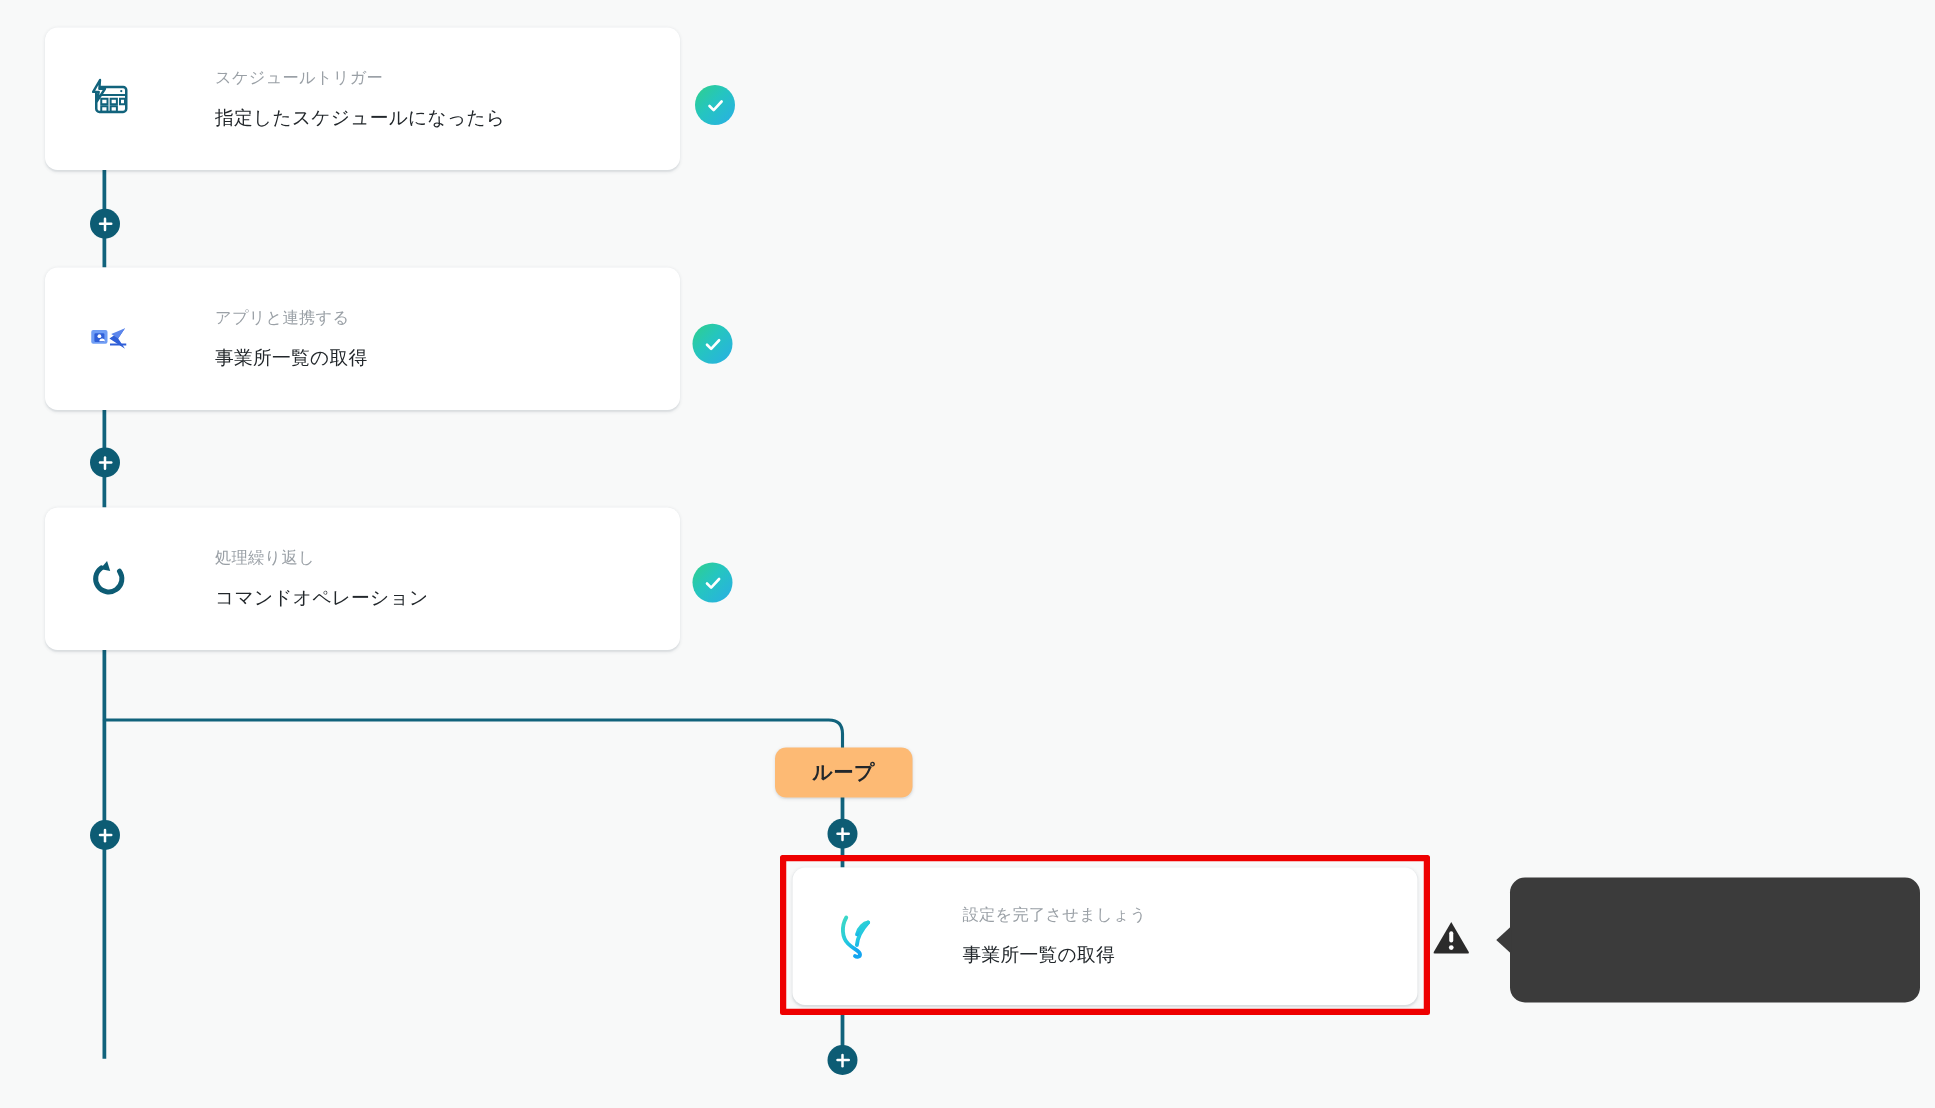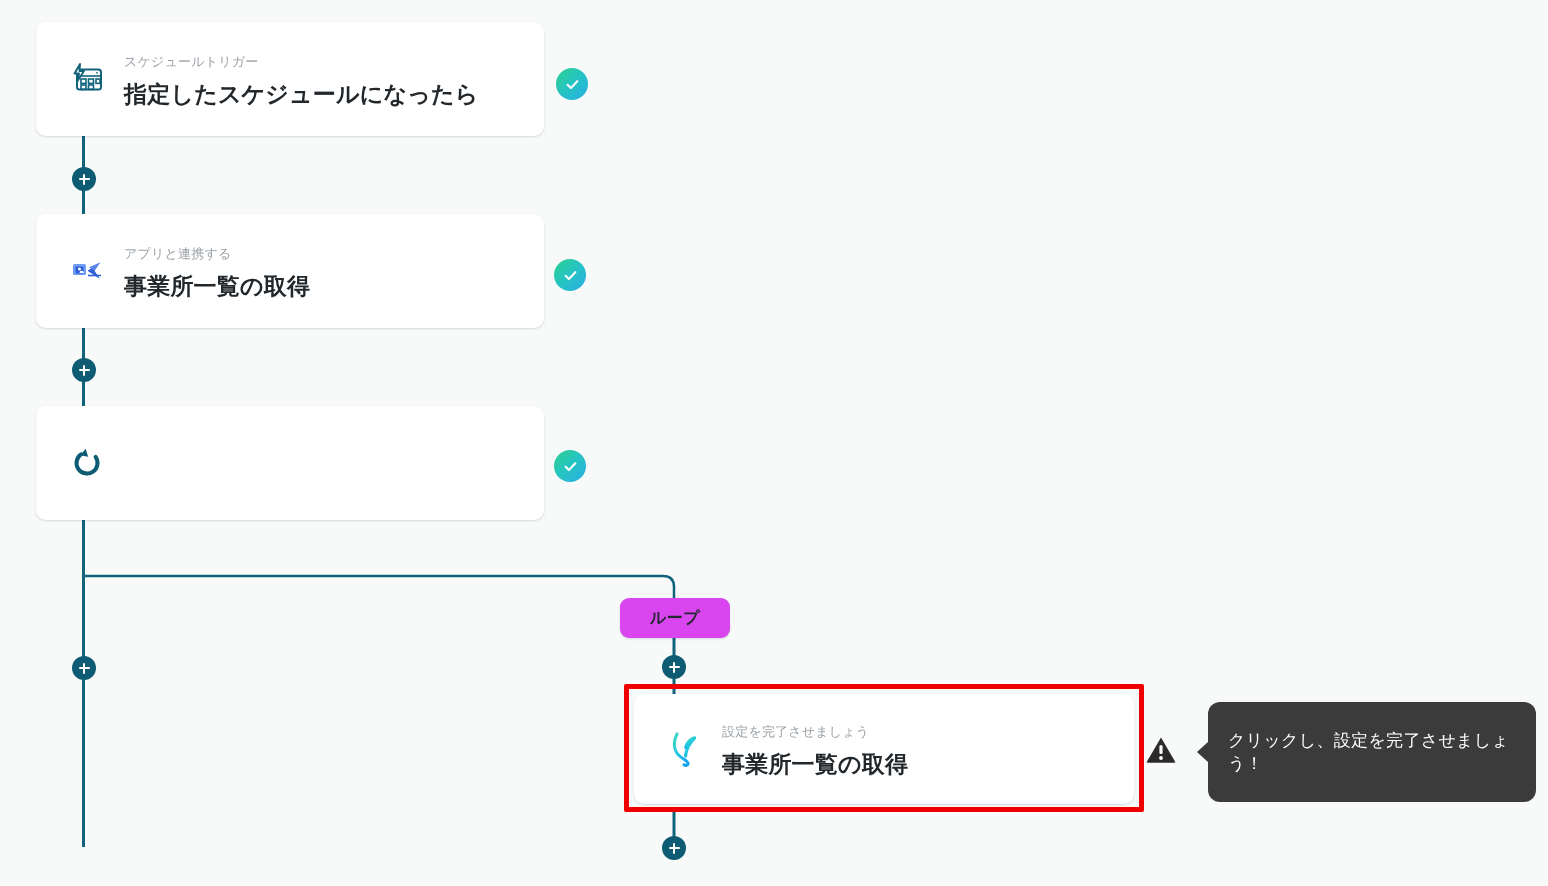--- a/index.html
+++ b/index.html
@@ -56,6 +56,7 @@
     flex-direction: column;
     justify-content: flex-end;
     gap: 13px;
+    margin-left: 48px;
   }
   .card-sub {
     font-size: 13px;

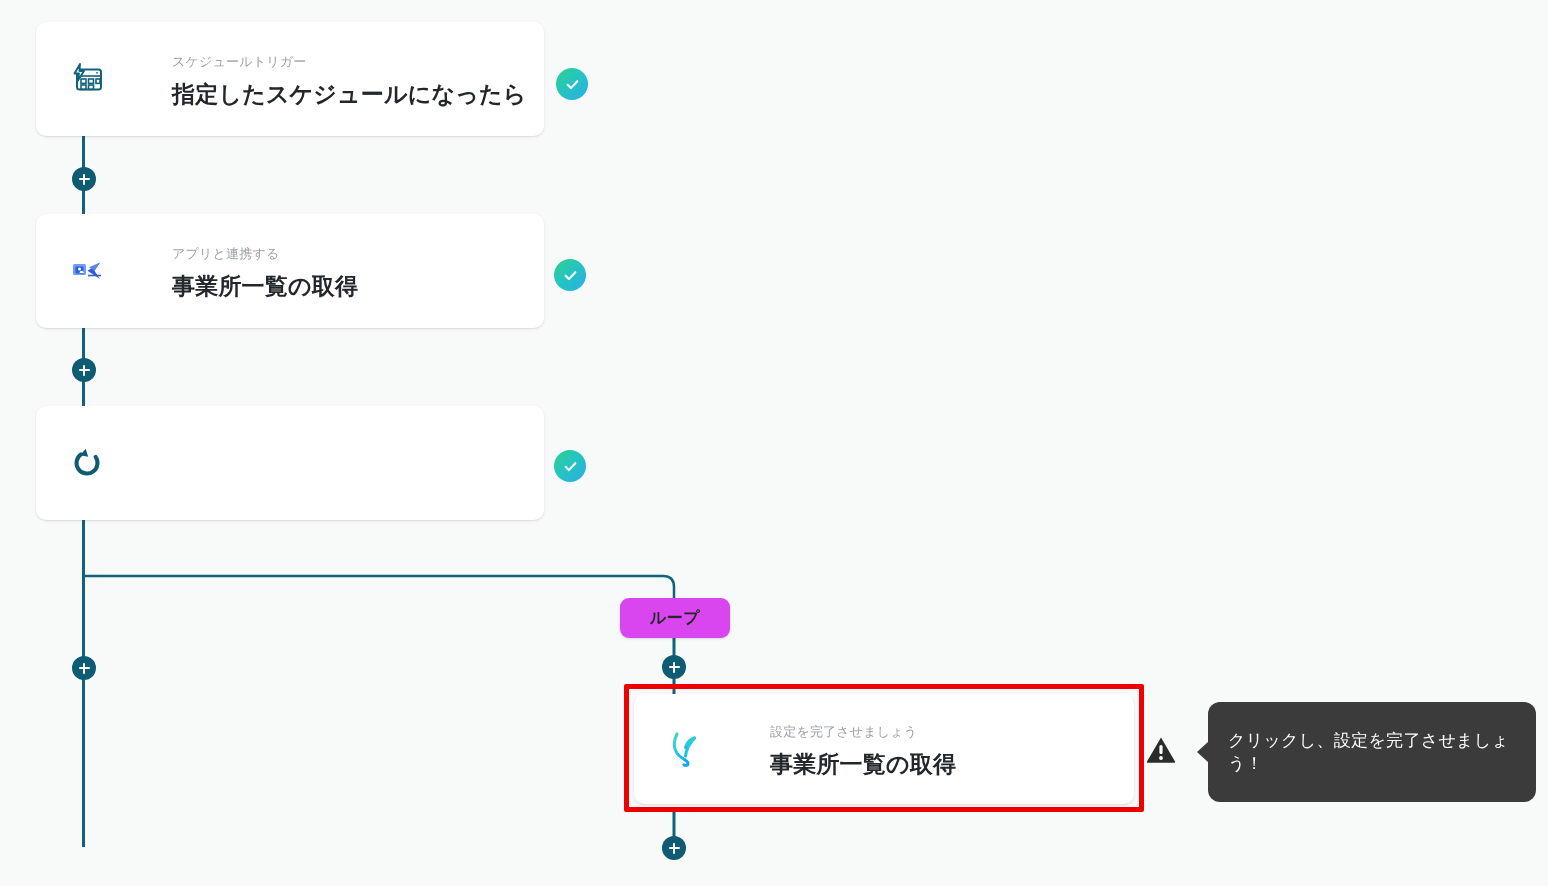--- a/index.html
+++ b/index.html
@@ -65,8 +65,8 @@
     letter-spacing: 0.2px;
   }
   .card-title {
-    font-size: 23px;
-    font-weight: bold;
+    font-size: 15px;
+    font-weight: normal;
     color: #22272b;
     line-height: 23px;
     letter-spacing: 0.2px;

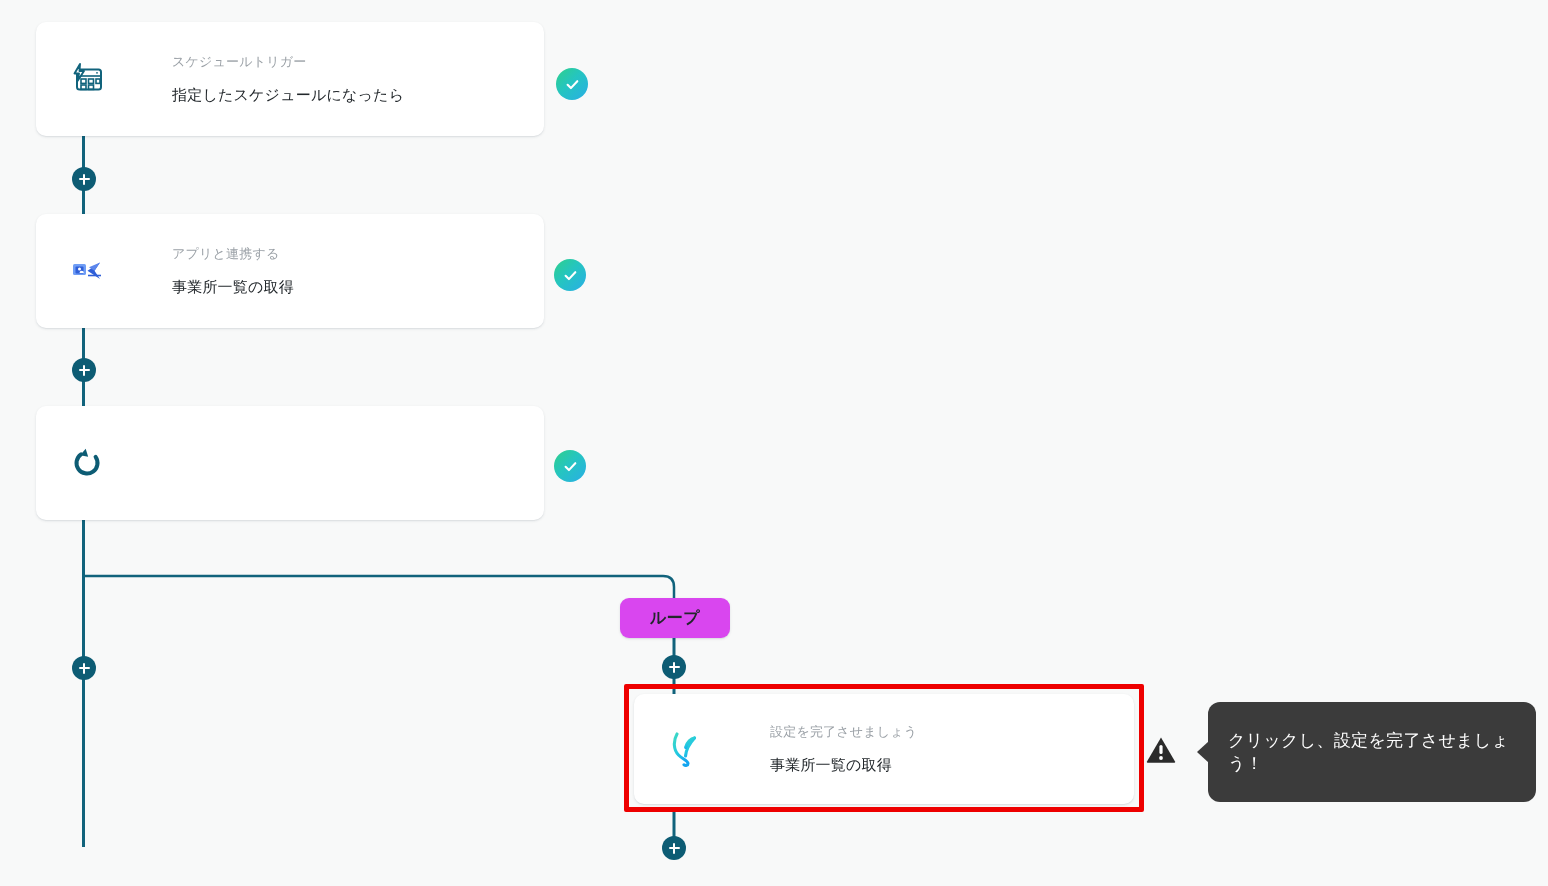--- a/index.html
+++ b/index.html
@@ -243,6 +243,10 @@
         <path d="M 18 7.5 A 10.5 10.5 0 1 0 28.5 18" fill="none" stroke="#0d5c74" stroke-width="4" stroke-linecap="round" transform="rotate(-35 18 18)"></path>
         <path d="M 21.6 4.2 L 14.2 8.4 L 21.2 12.6 Z" fill="#0d5c74" transform="rotate(-20 18 18)"></path>
       </svg>
+    </div>
+    <div class="card-text">
+      <div class="card-sub">処理繰り返し</div>
+      <div class="card-title">コマンドオペレーション</div>
     </div>
   </div>
   <div class="check-badge" style="left:554px; top:450px;">

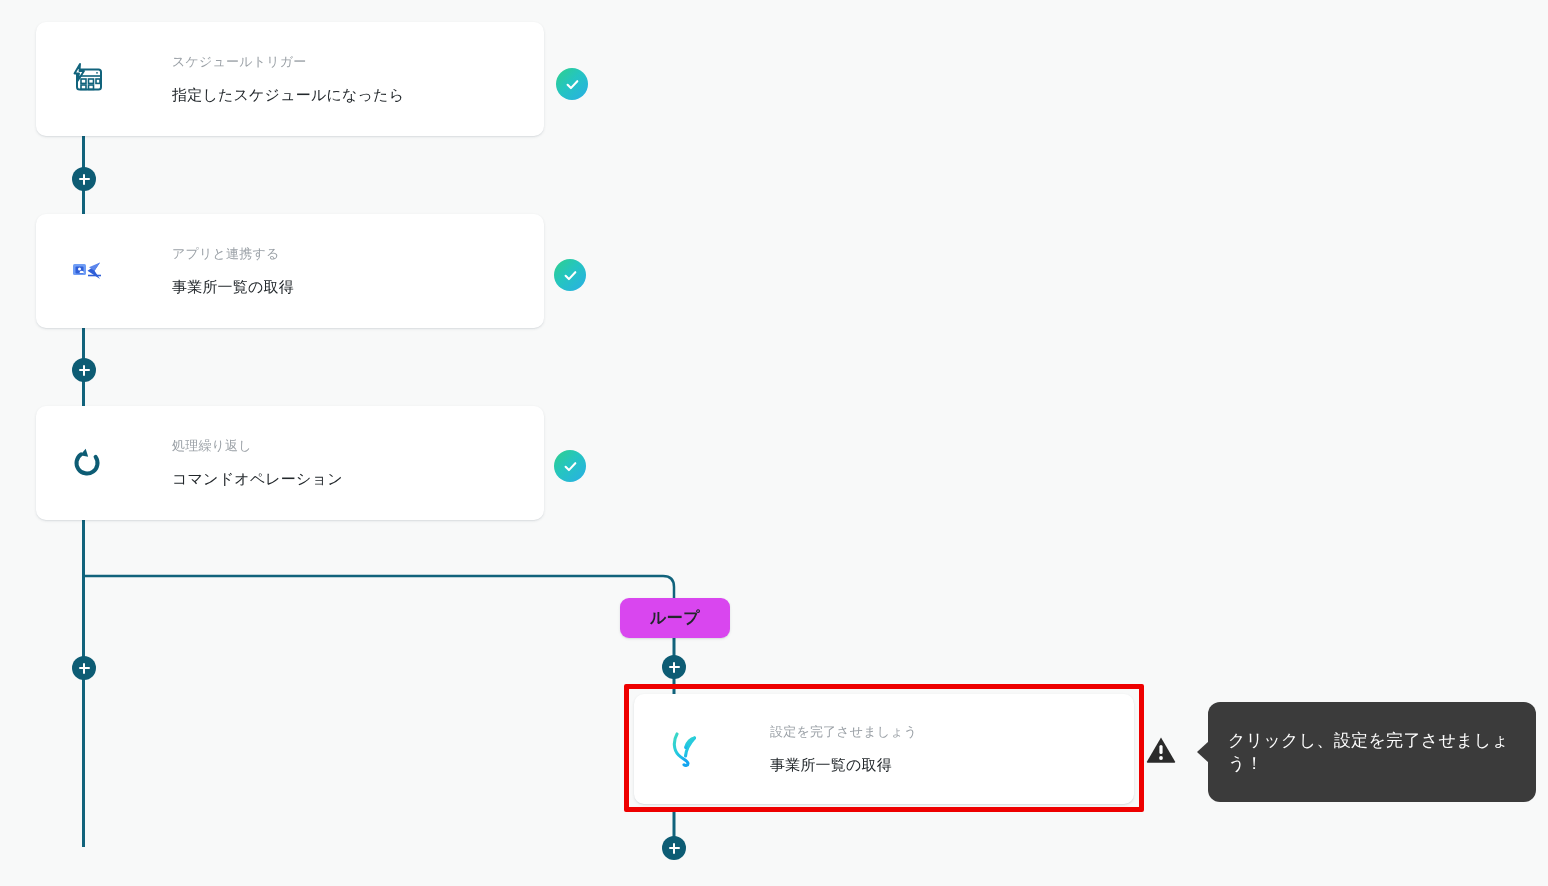--- a/index.html
+++ b/index.html
@@ -110,7 +110,7 @@
   
   .loop-pill {
     position: absolute;
-    background: #d946ef;
+    background: #fdba74;
     border-radius: 9px;
     box-shadow: 0 1px 3px rgba(20,40,55,0.10), 0 1px 1px rgba(20,40,55,0.05);
     display: flex;

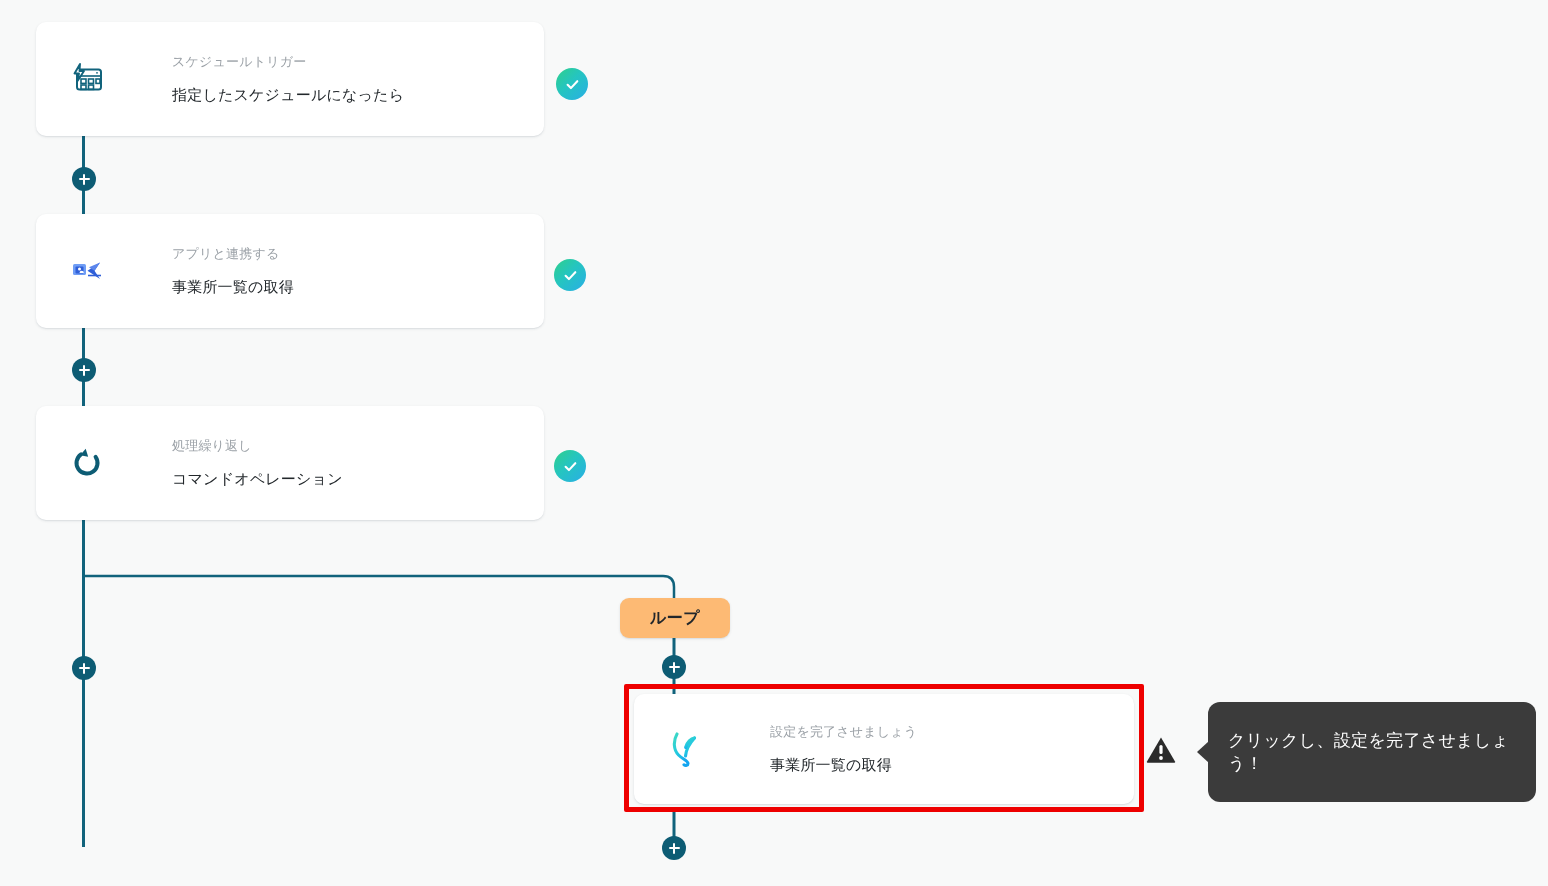--- a/index.html
+++ b/index.html
@@ -296,7 +296,6 @@
 
   <div class="tooltip" style="left:1208px; top:702px; width:328px; height:100px;">
     <div class="tooltip-arrow"></div>
-    <span>クリックし、設定を完了させましょう！</span>
   </div>
 
 </div>

